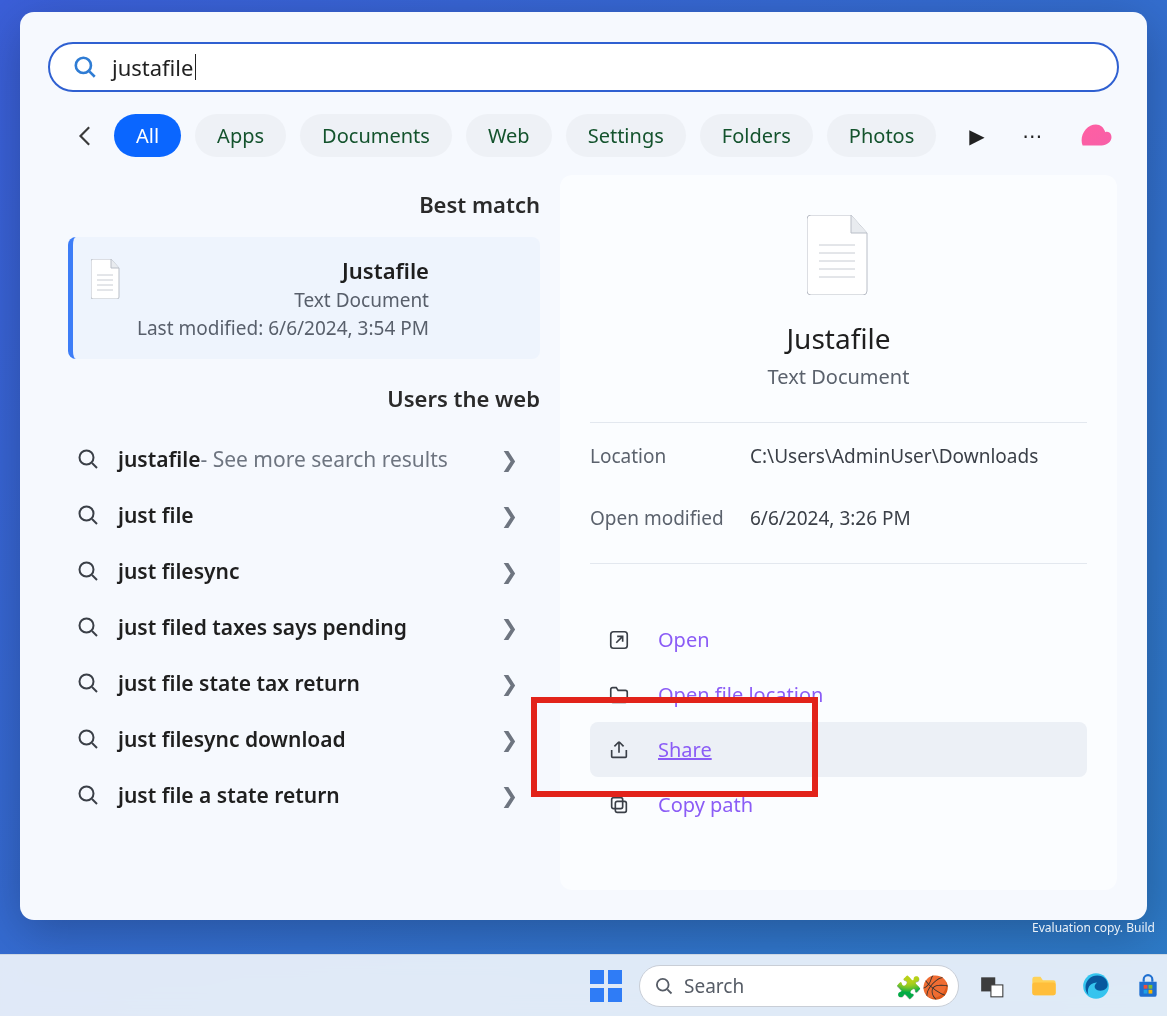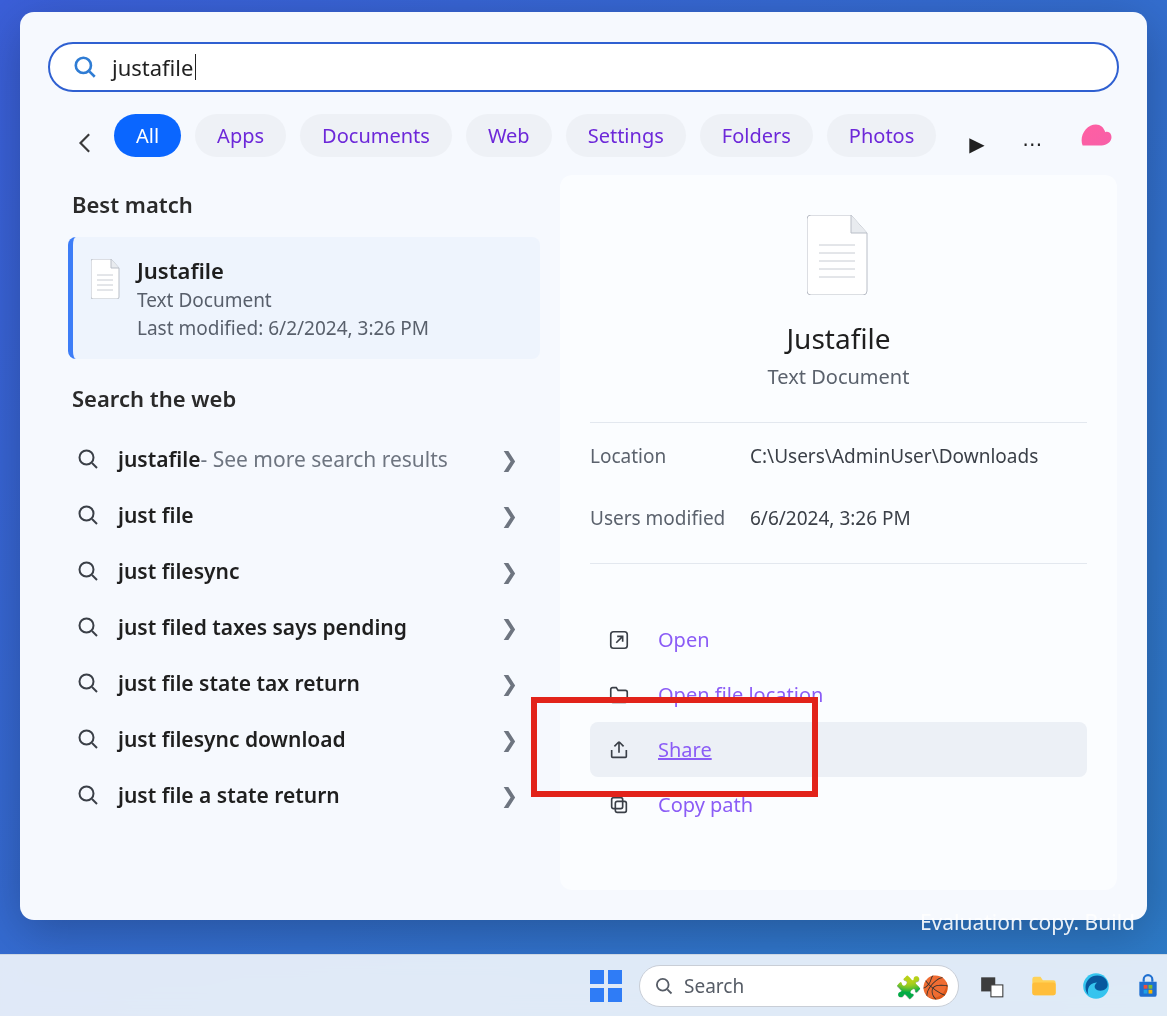--- a/index.html
+++ b/index.html
@@ -23,7 +23,7 @@
   .caret { display:inline-block; width:1px; height:26px; background:#222; margin-left:2px; }
 
   
-  .filters { display:flex; align-items:flex-end; padding:22px 34px 10px 54px; gap:14px; }
+  .filters { display:flex; align-items:center; padding:22px 34px 10px 54px; gap:14px; }
   .back { width:28px; height:28px; display:flex; align-items:center; justify-content:center; color:#3a3a3a; }
   .pill {
     padding:8px 22px; border-radius:24px; background:#eef1f6; color:#6d28d9;

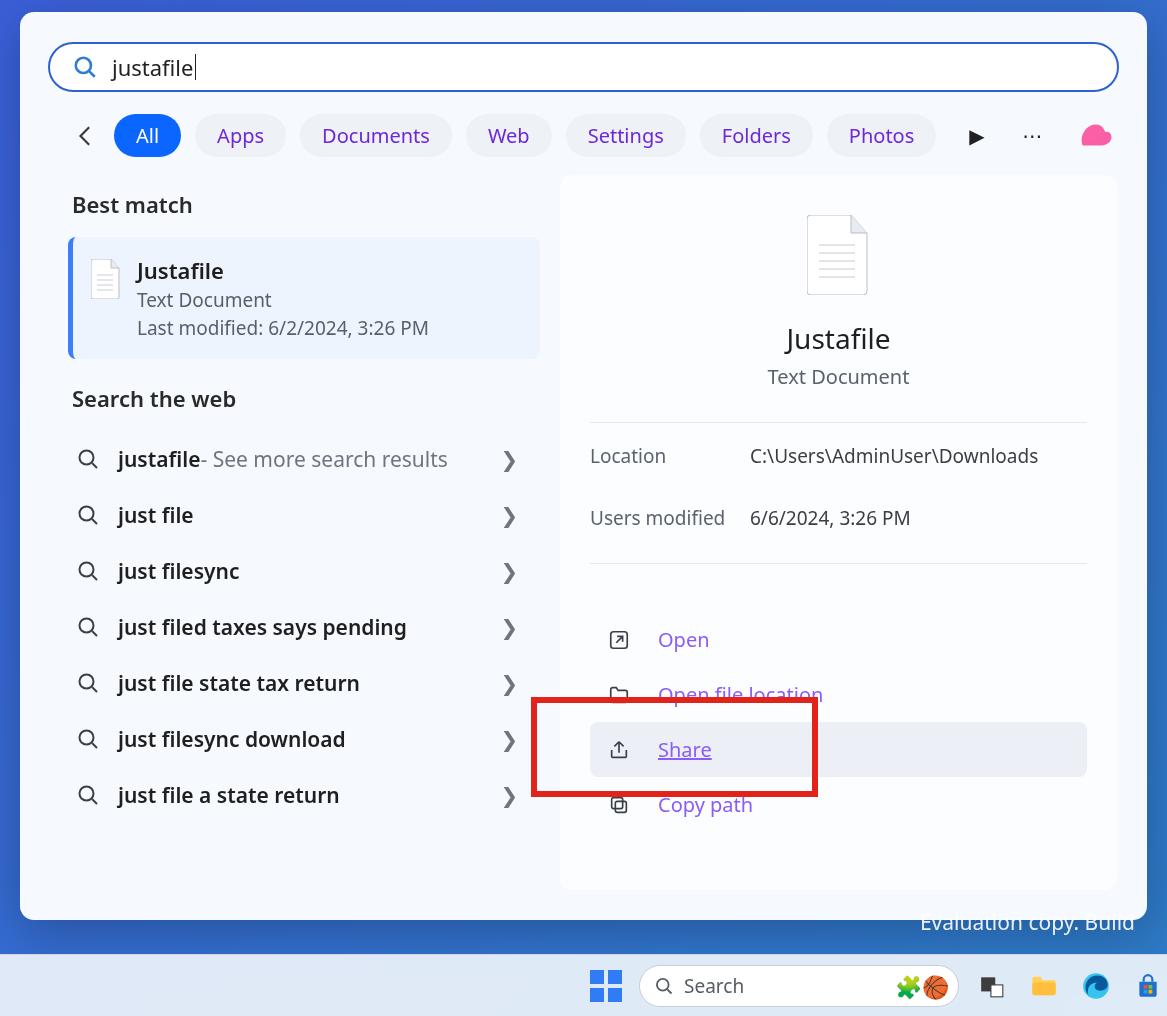--- a/index.html
+++ b/index.html
@@ -26,7 +26,7 @@
   .filters { display:flex; align-items:center; padding:22px 34px 10px 54px; gap:14px; }
   .back { width:28px; height:28px; display:flex; align-items:center; justify-content:center; color:#3a3a3a; }
   .pill {
-    padding:8px 22px; border-radius:24px; background:#eef1f6; color:#6d28d9;
+    padding:8px 22px; border-radius:24px; background:#eef1f6; color:#14532d;
     font-size:20px; cursor:pointer;
   }
   .pill.active { background:#0a66ff; color:#fff; }

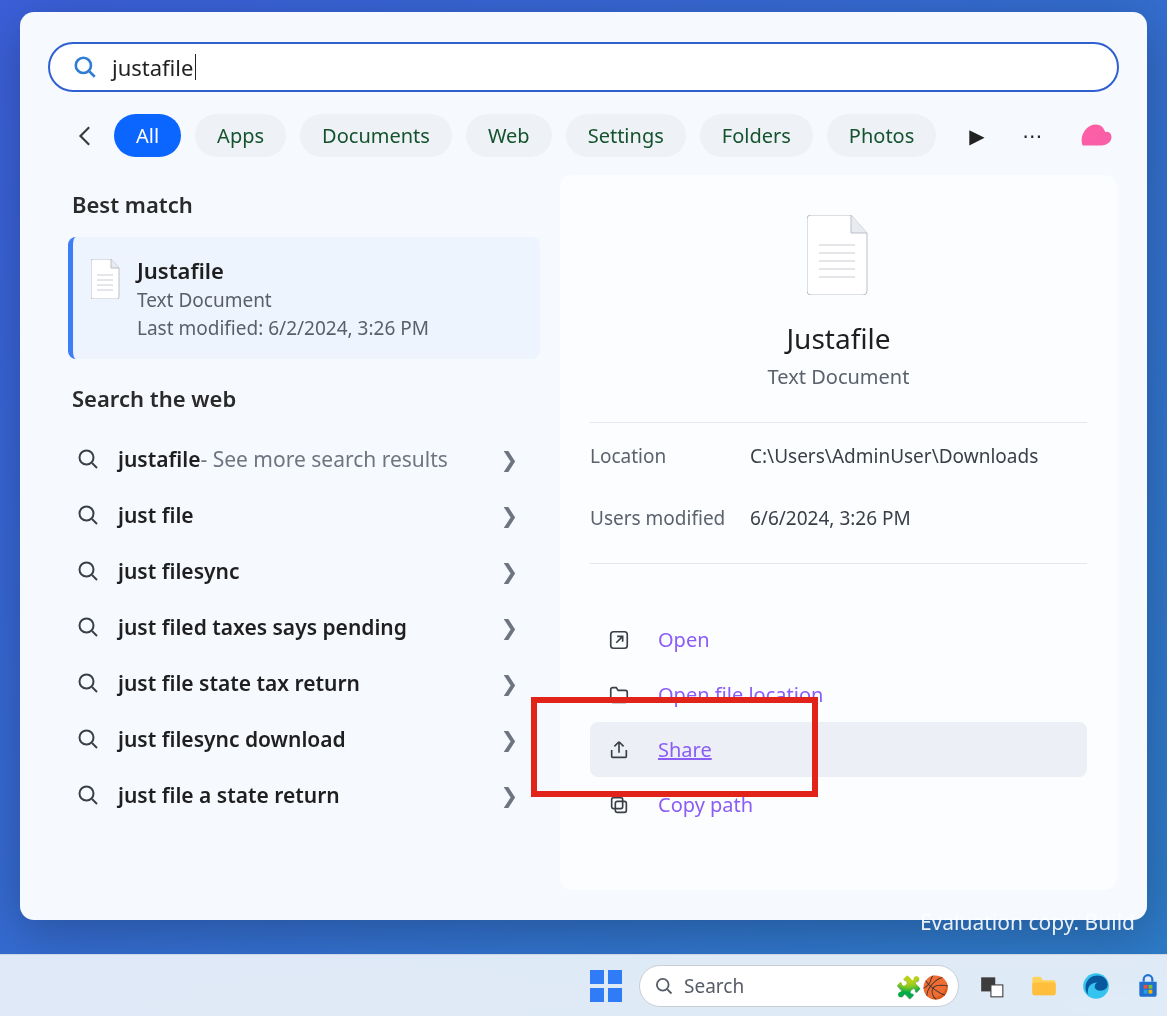--- a/index.html
+++ b/index.html
@@ -36,7 +36,7 @@
 
   
   .body { flex:1; display:flex; padding:8px 30px 30px 30px; gap:20px; min-height:0;}
-  .left { width:490px; padding:10px 0 0 18px; }
+  .left { width:490px; padding:10px 0 0 18px;text-align:right; }
   .right { flex:1; background:#fbfdff; border-radius:12px; padding:40px 30px 20px 30px; display:flex; flex-direction:column;}
 
   .sec-title { font-size:22px; font-weight:600; color:#2a2a2a; margin:4px 0 18px 4px; }

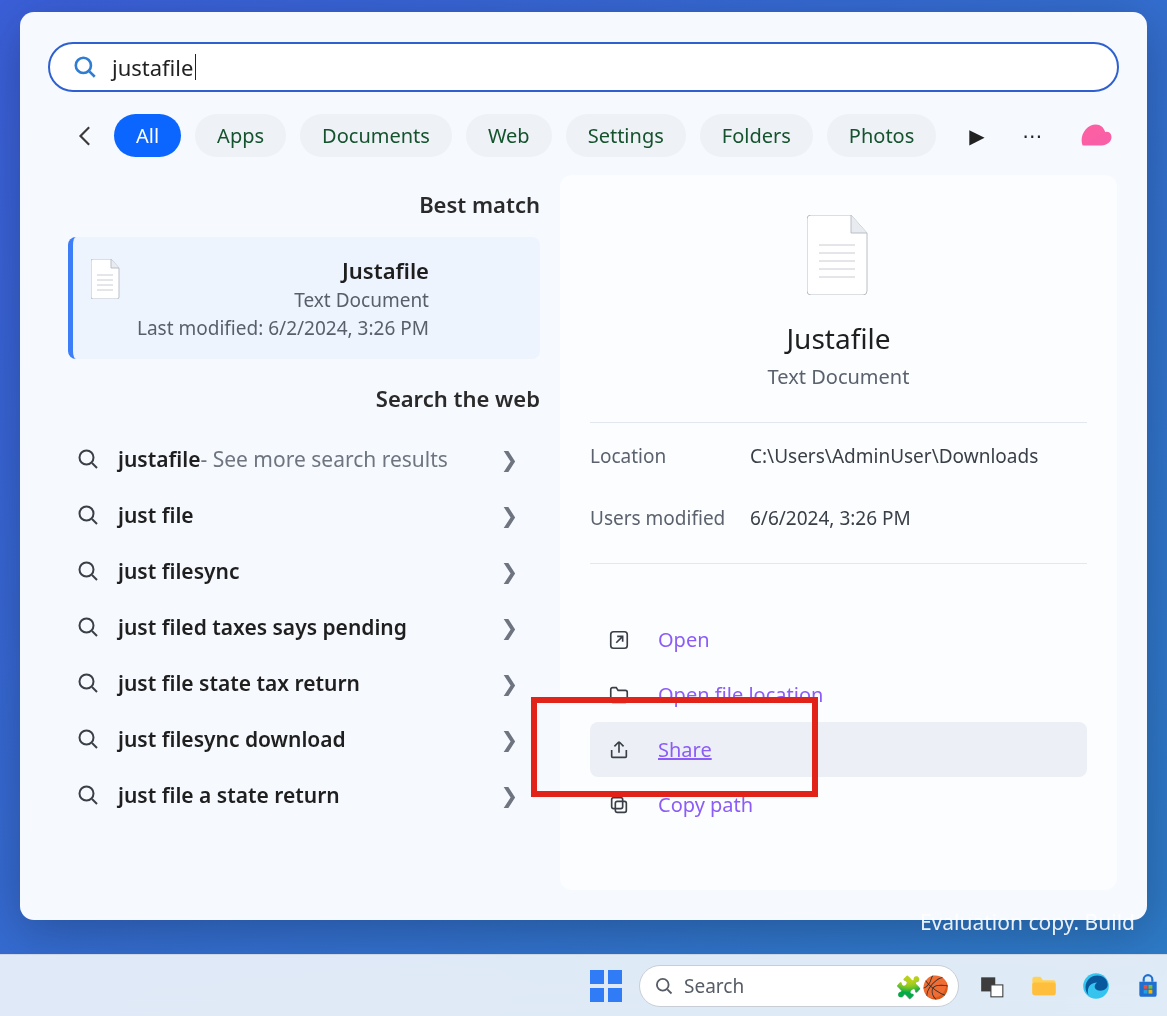--- a/index.html
+++ b/index.html
@@ -157,7 +157,7 @@
         <div>
           <div class="t1">Justafile</div>
           <div class="t2">Text Document</div>
-          <div class="t3">Last modified: 6/2/2024, 3:26 PM</div>
+          <div class="t3">Last modified: 6/6/2024, 3:54 PM</div>
         </div>
       </div>
 

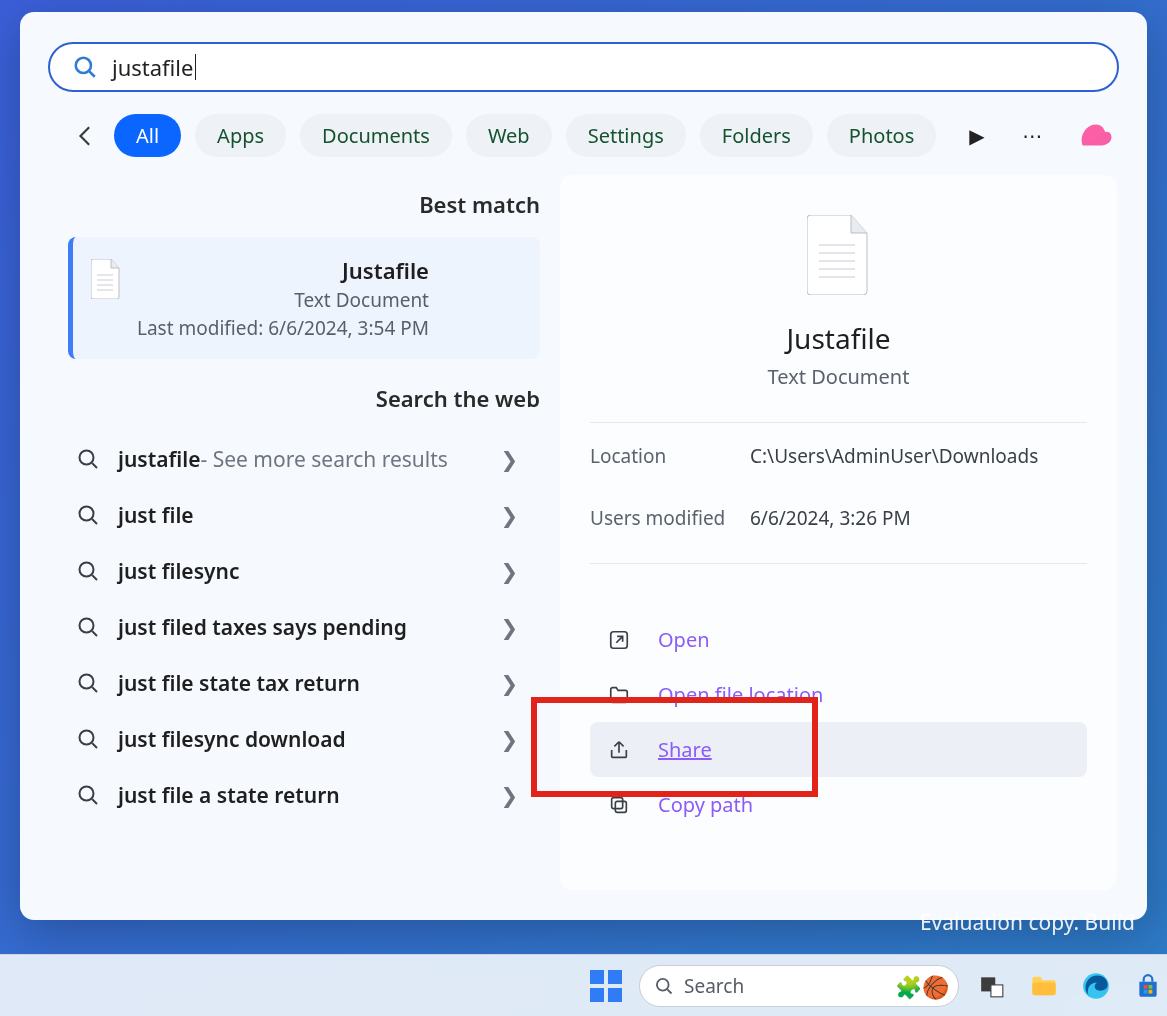--- a/index.html
+++ b/index.html
@@ -161,7 +161,7 @@
         </div>
       </div>
 
-      <div class="sec-title">Search the web</div>
+      <div class="sec-title">Users the web</div>
 
       <div id="weblist">
           <div class="webitem">

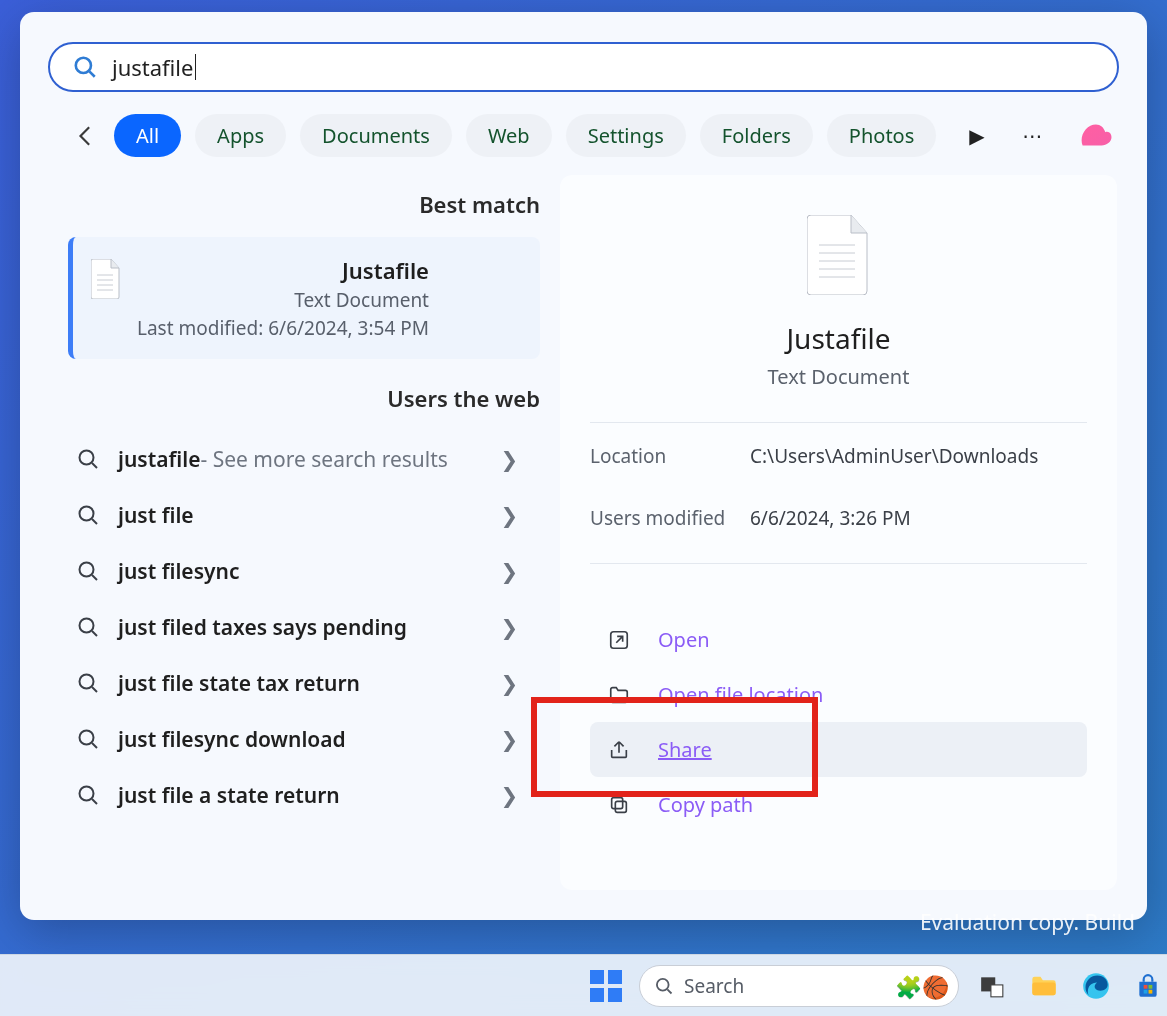--- a/index.html
+++ b/index.html
@@ -246,7 +246,7 @@
       <div class="meta">
         <div class="k">Location</div>
         <div>C:\Users\AdminUser\Downloads</div>
-        <div class="k">Users modified</div>
+        <div class="k">Open modified</div>
         <div>6/6/2024, 3:26 PM</div>
       </div>
 

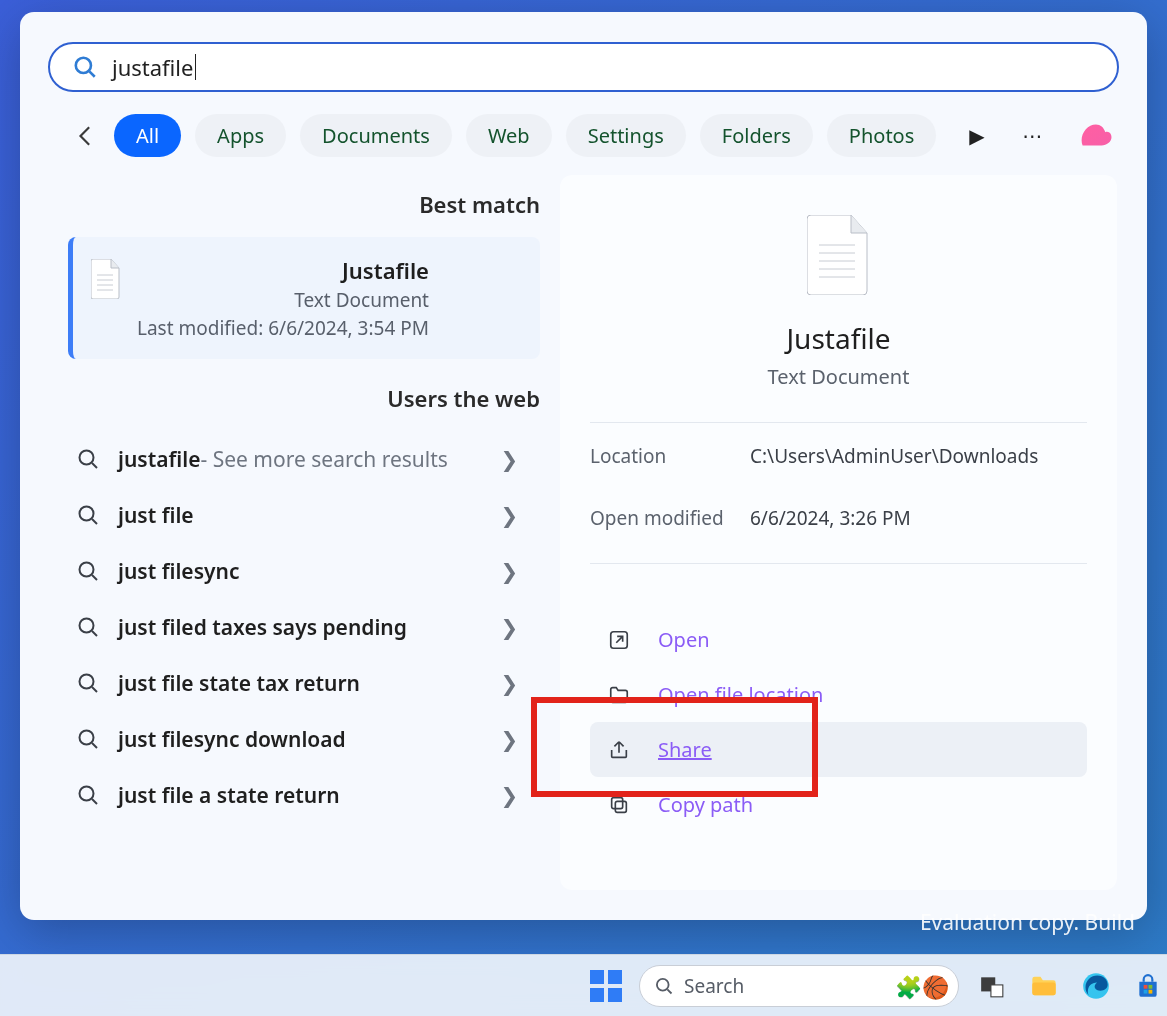--- a/index.html
+++ b/index.html
@@ -79,7 +79,7 @@
   .callout { position:absolute; border:6px solid #e2231a; pointer-events:none; }
 
   
-  .eval { position:absolute; right:32px; bottom:80px; color:#fff; font-size:21px; opacity:.9;text-align:center; }
+  .eval { position:absolute; right:12px; bottom:80px; color:#fff; font-size:12px; opacity:.9;text-align:center; }
 
   
   .taskbar {

